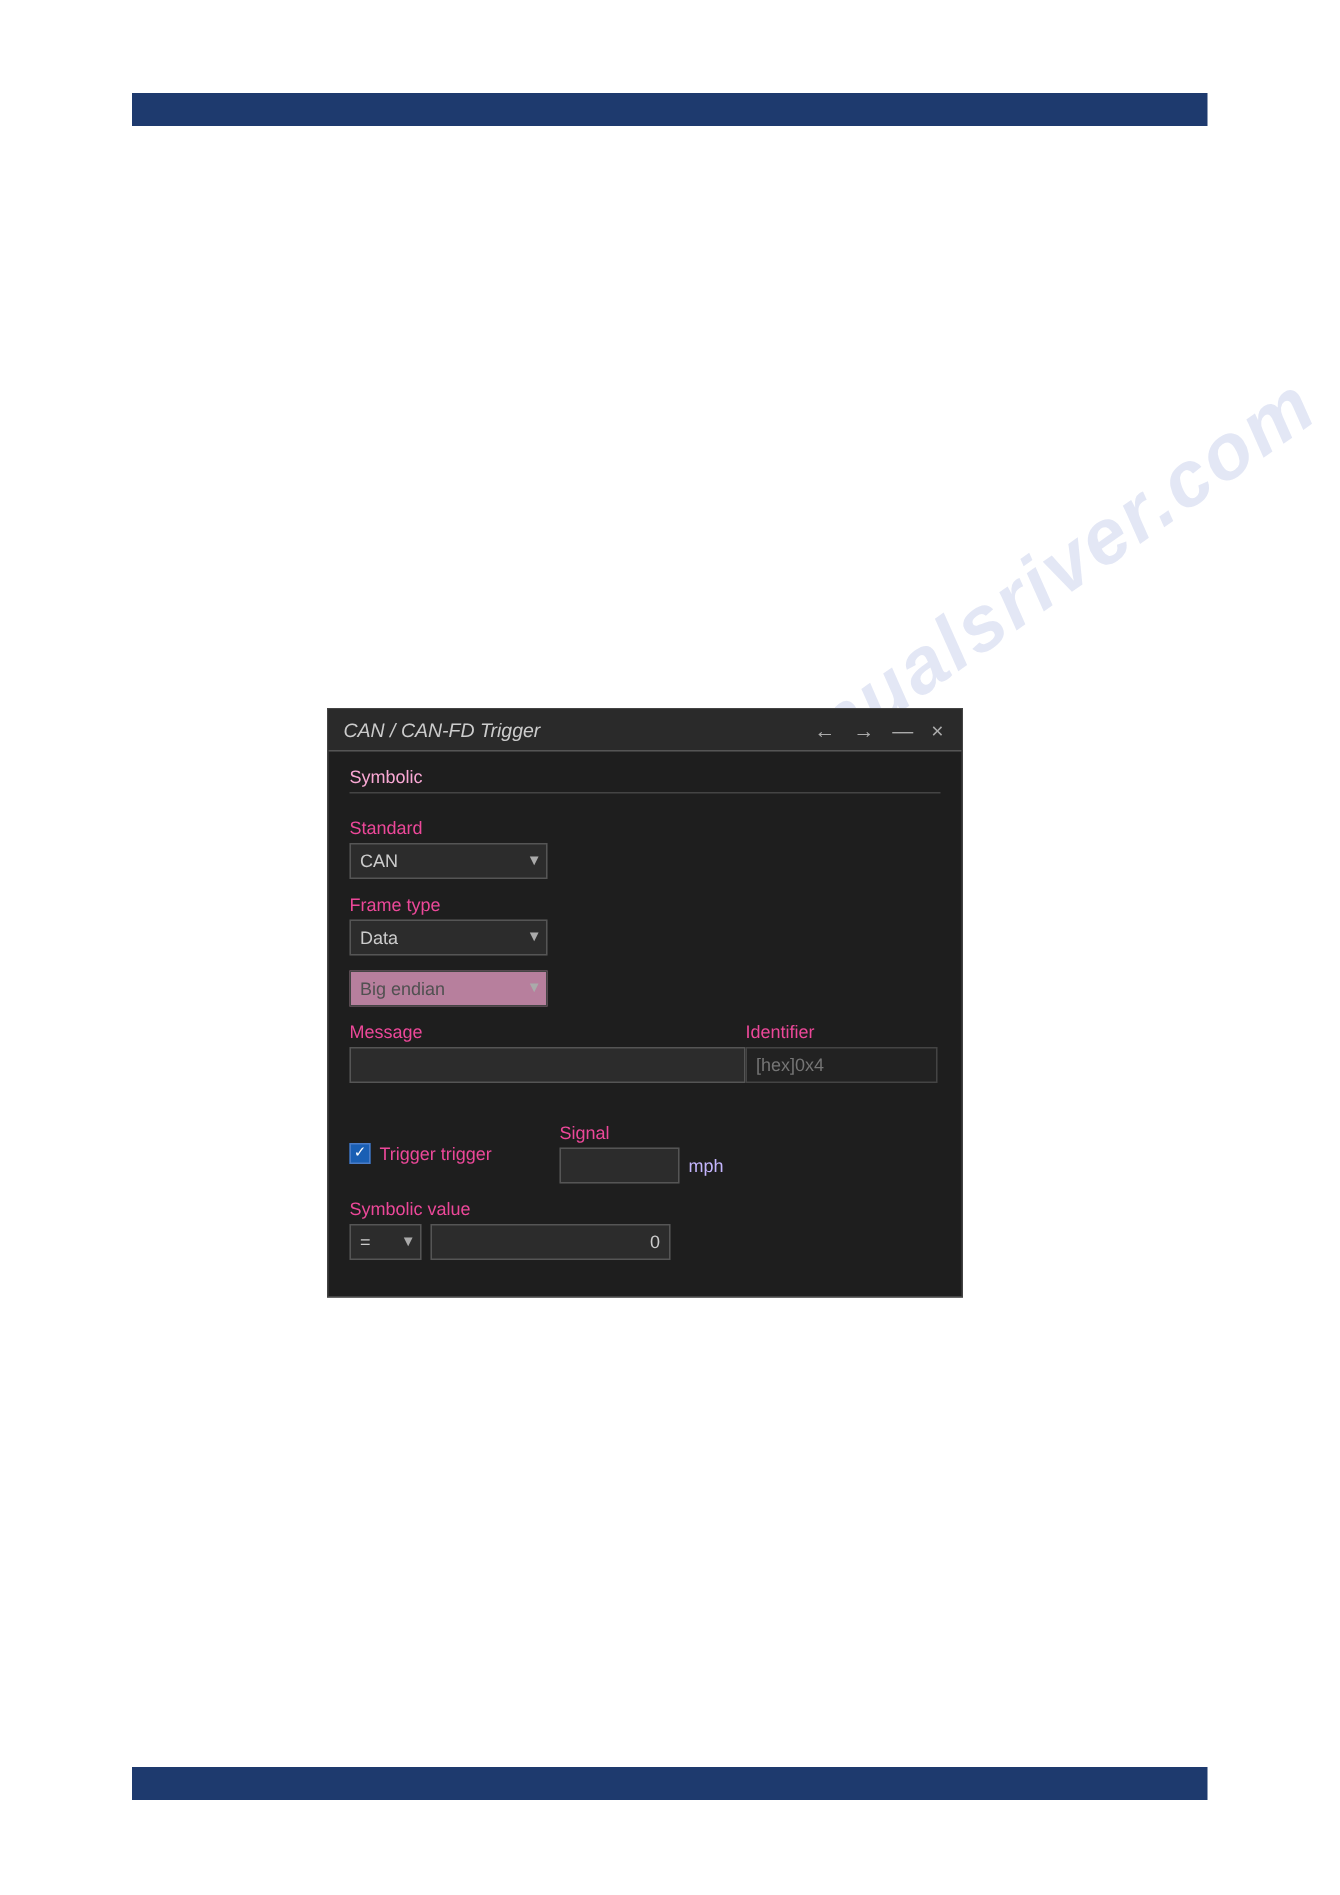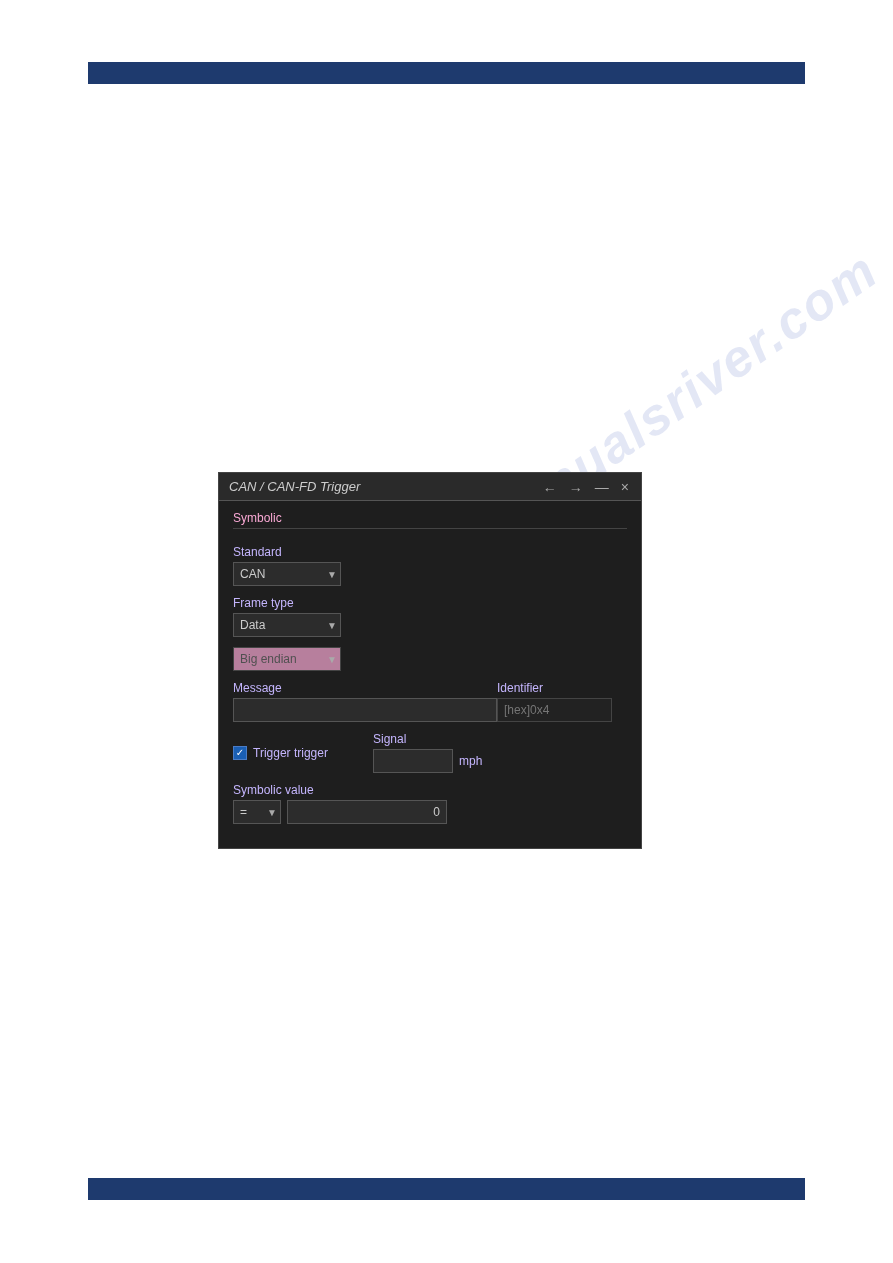--- a/index.html
+++ b/index.html
@@ -106,7 +106,7 @@
     }
 
     .field-label {
-      color: #c4b5fd;
+      color: #ec4899;
       font-size: 12px;
       margin-bottom: 3px;
     }

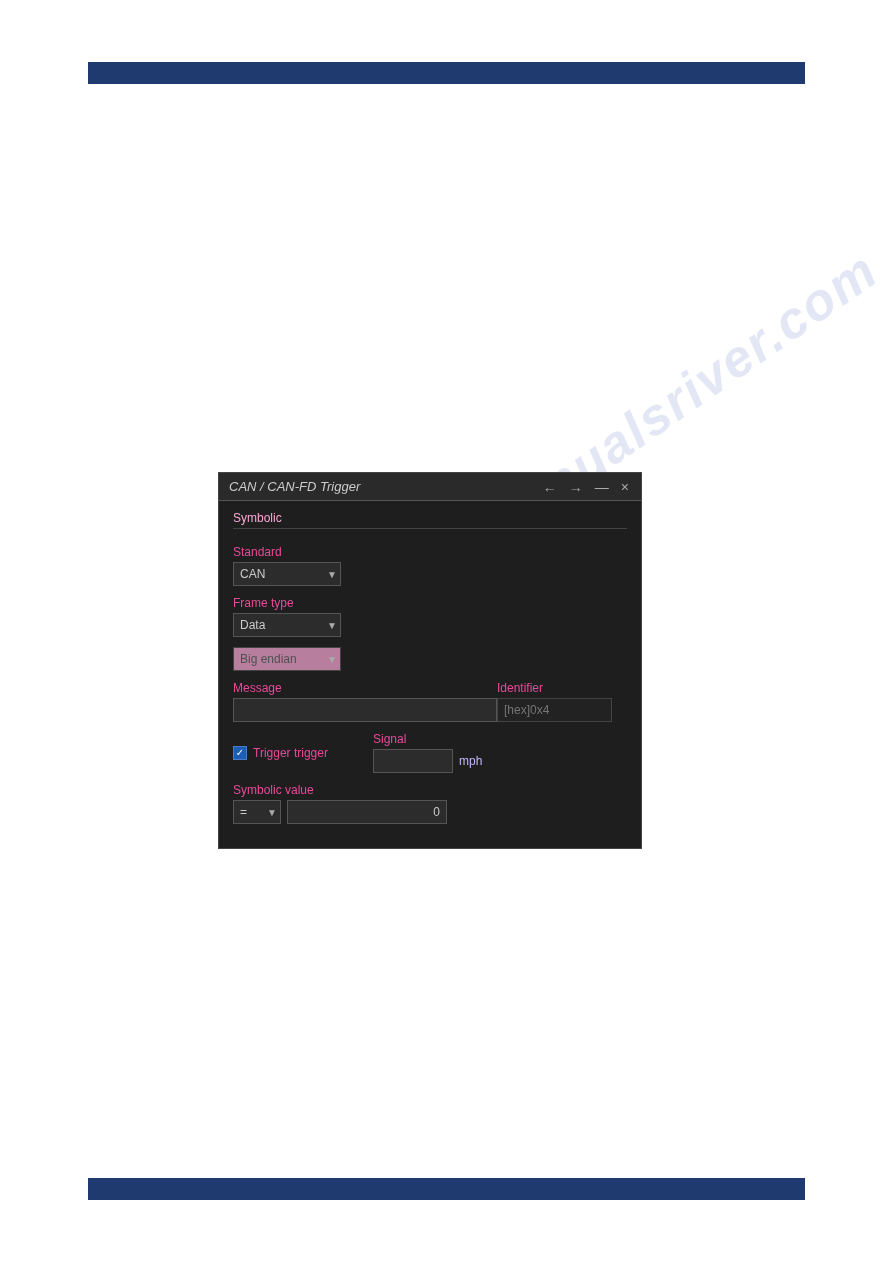--- a/index.html
+++ b/index.html
@@ -124,7 +124,7 @@
       font-size: 12px;
       appearance: none;
       -webkit-appearance: none;
-      width: 108px;
+      width: 132px;
       cursor: pointer;
       height: 24px;
     }

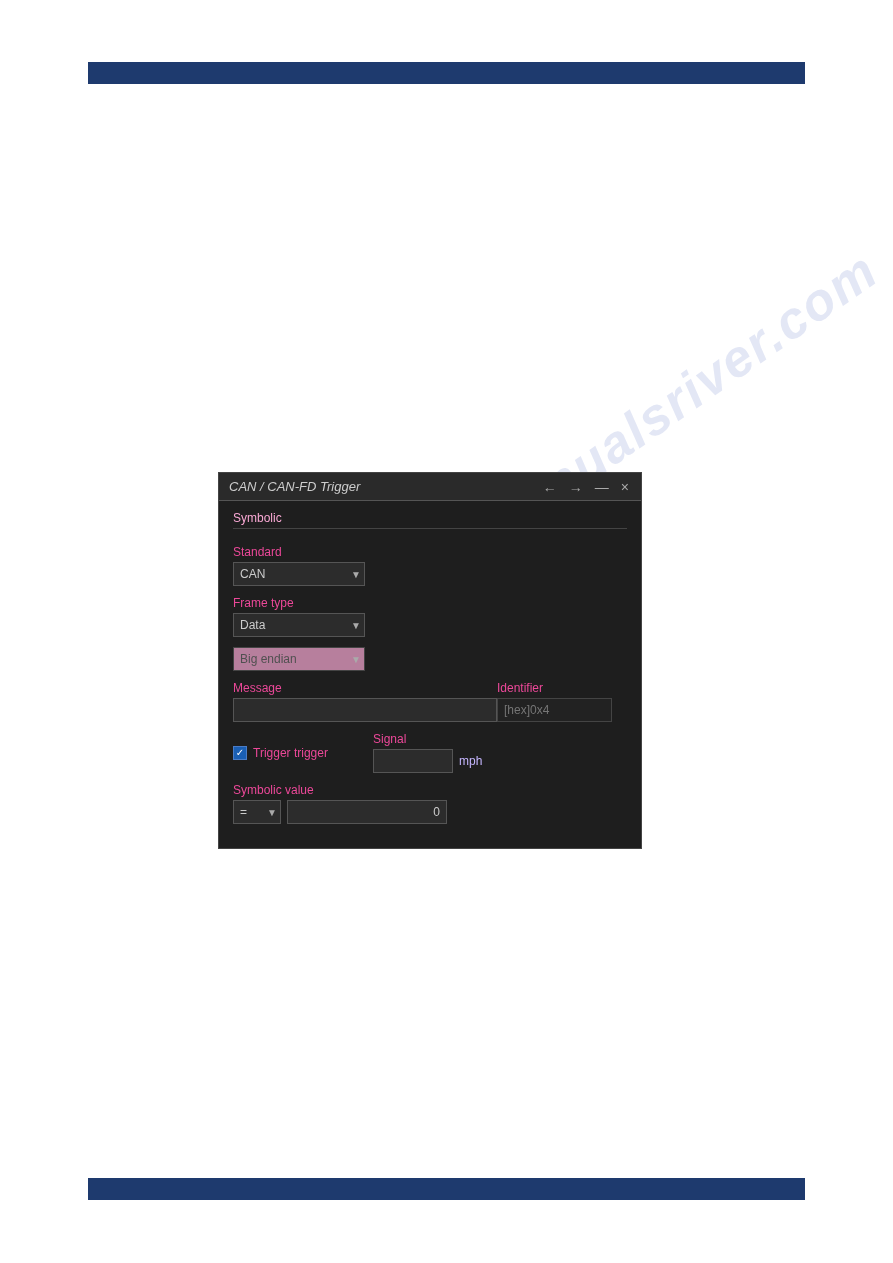--- a/index.html
+++ b/index.html
@@ -150,7 +150,7 @@
 
     .message-identifier-row {
       display: flex;
-      margin-bottom: 10px;
+      margin-bottom: 26px;
     }
 
     .message-group {

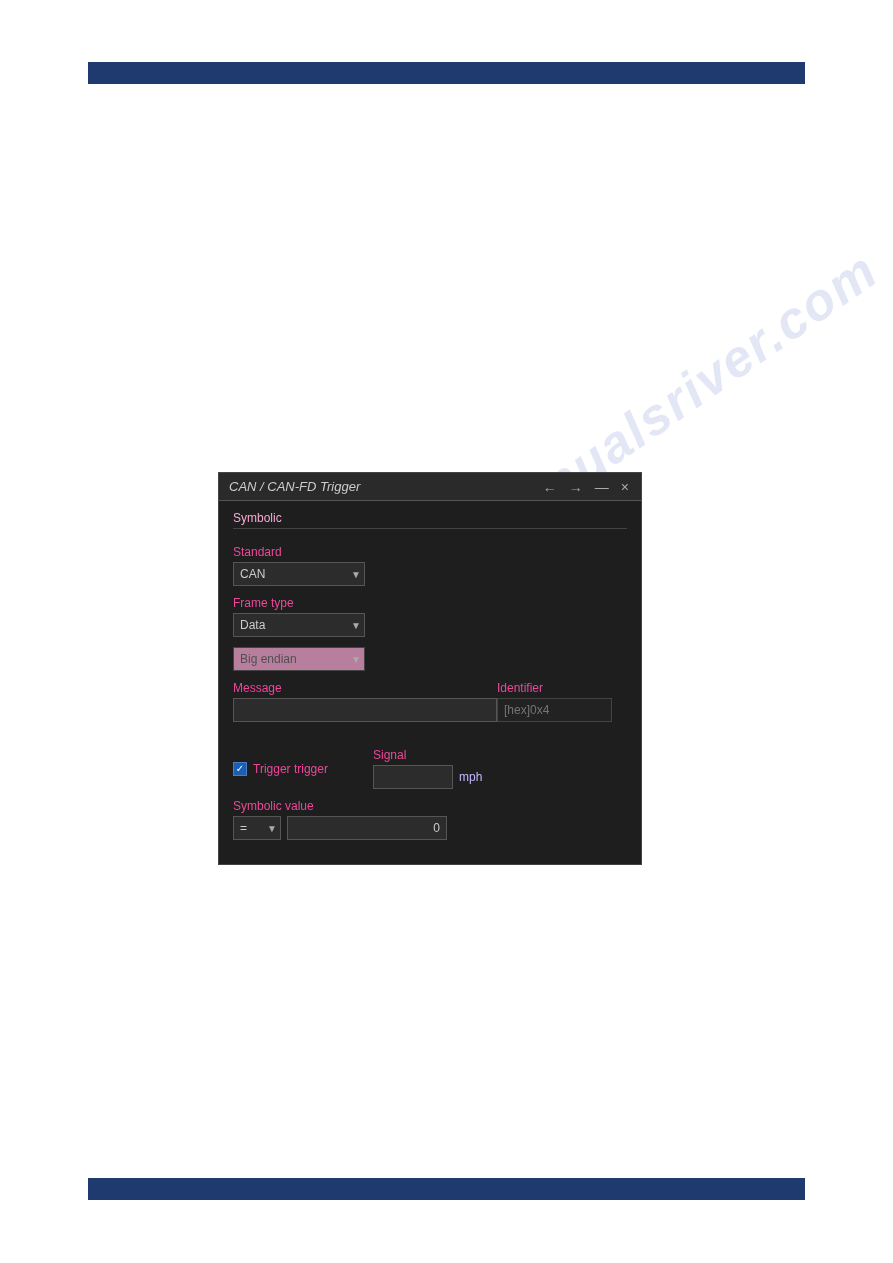--- a/index.html
+++ b/index.html
@@ -244,7 +244,7 @@
       padding: 3px 6px;
       font-size: 12px;
       height: 24px;
-      width: 115px;
+      width: 128px;
     }
   </style>
 </head>

